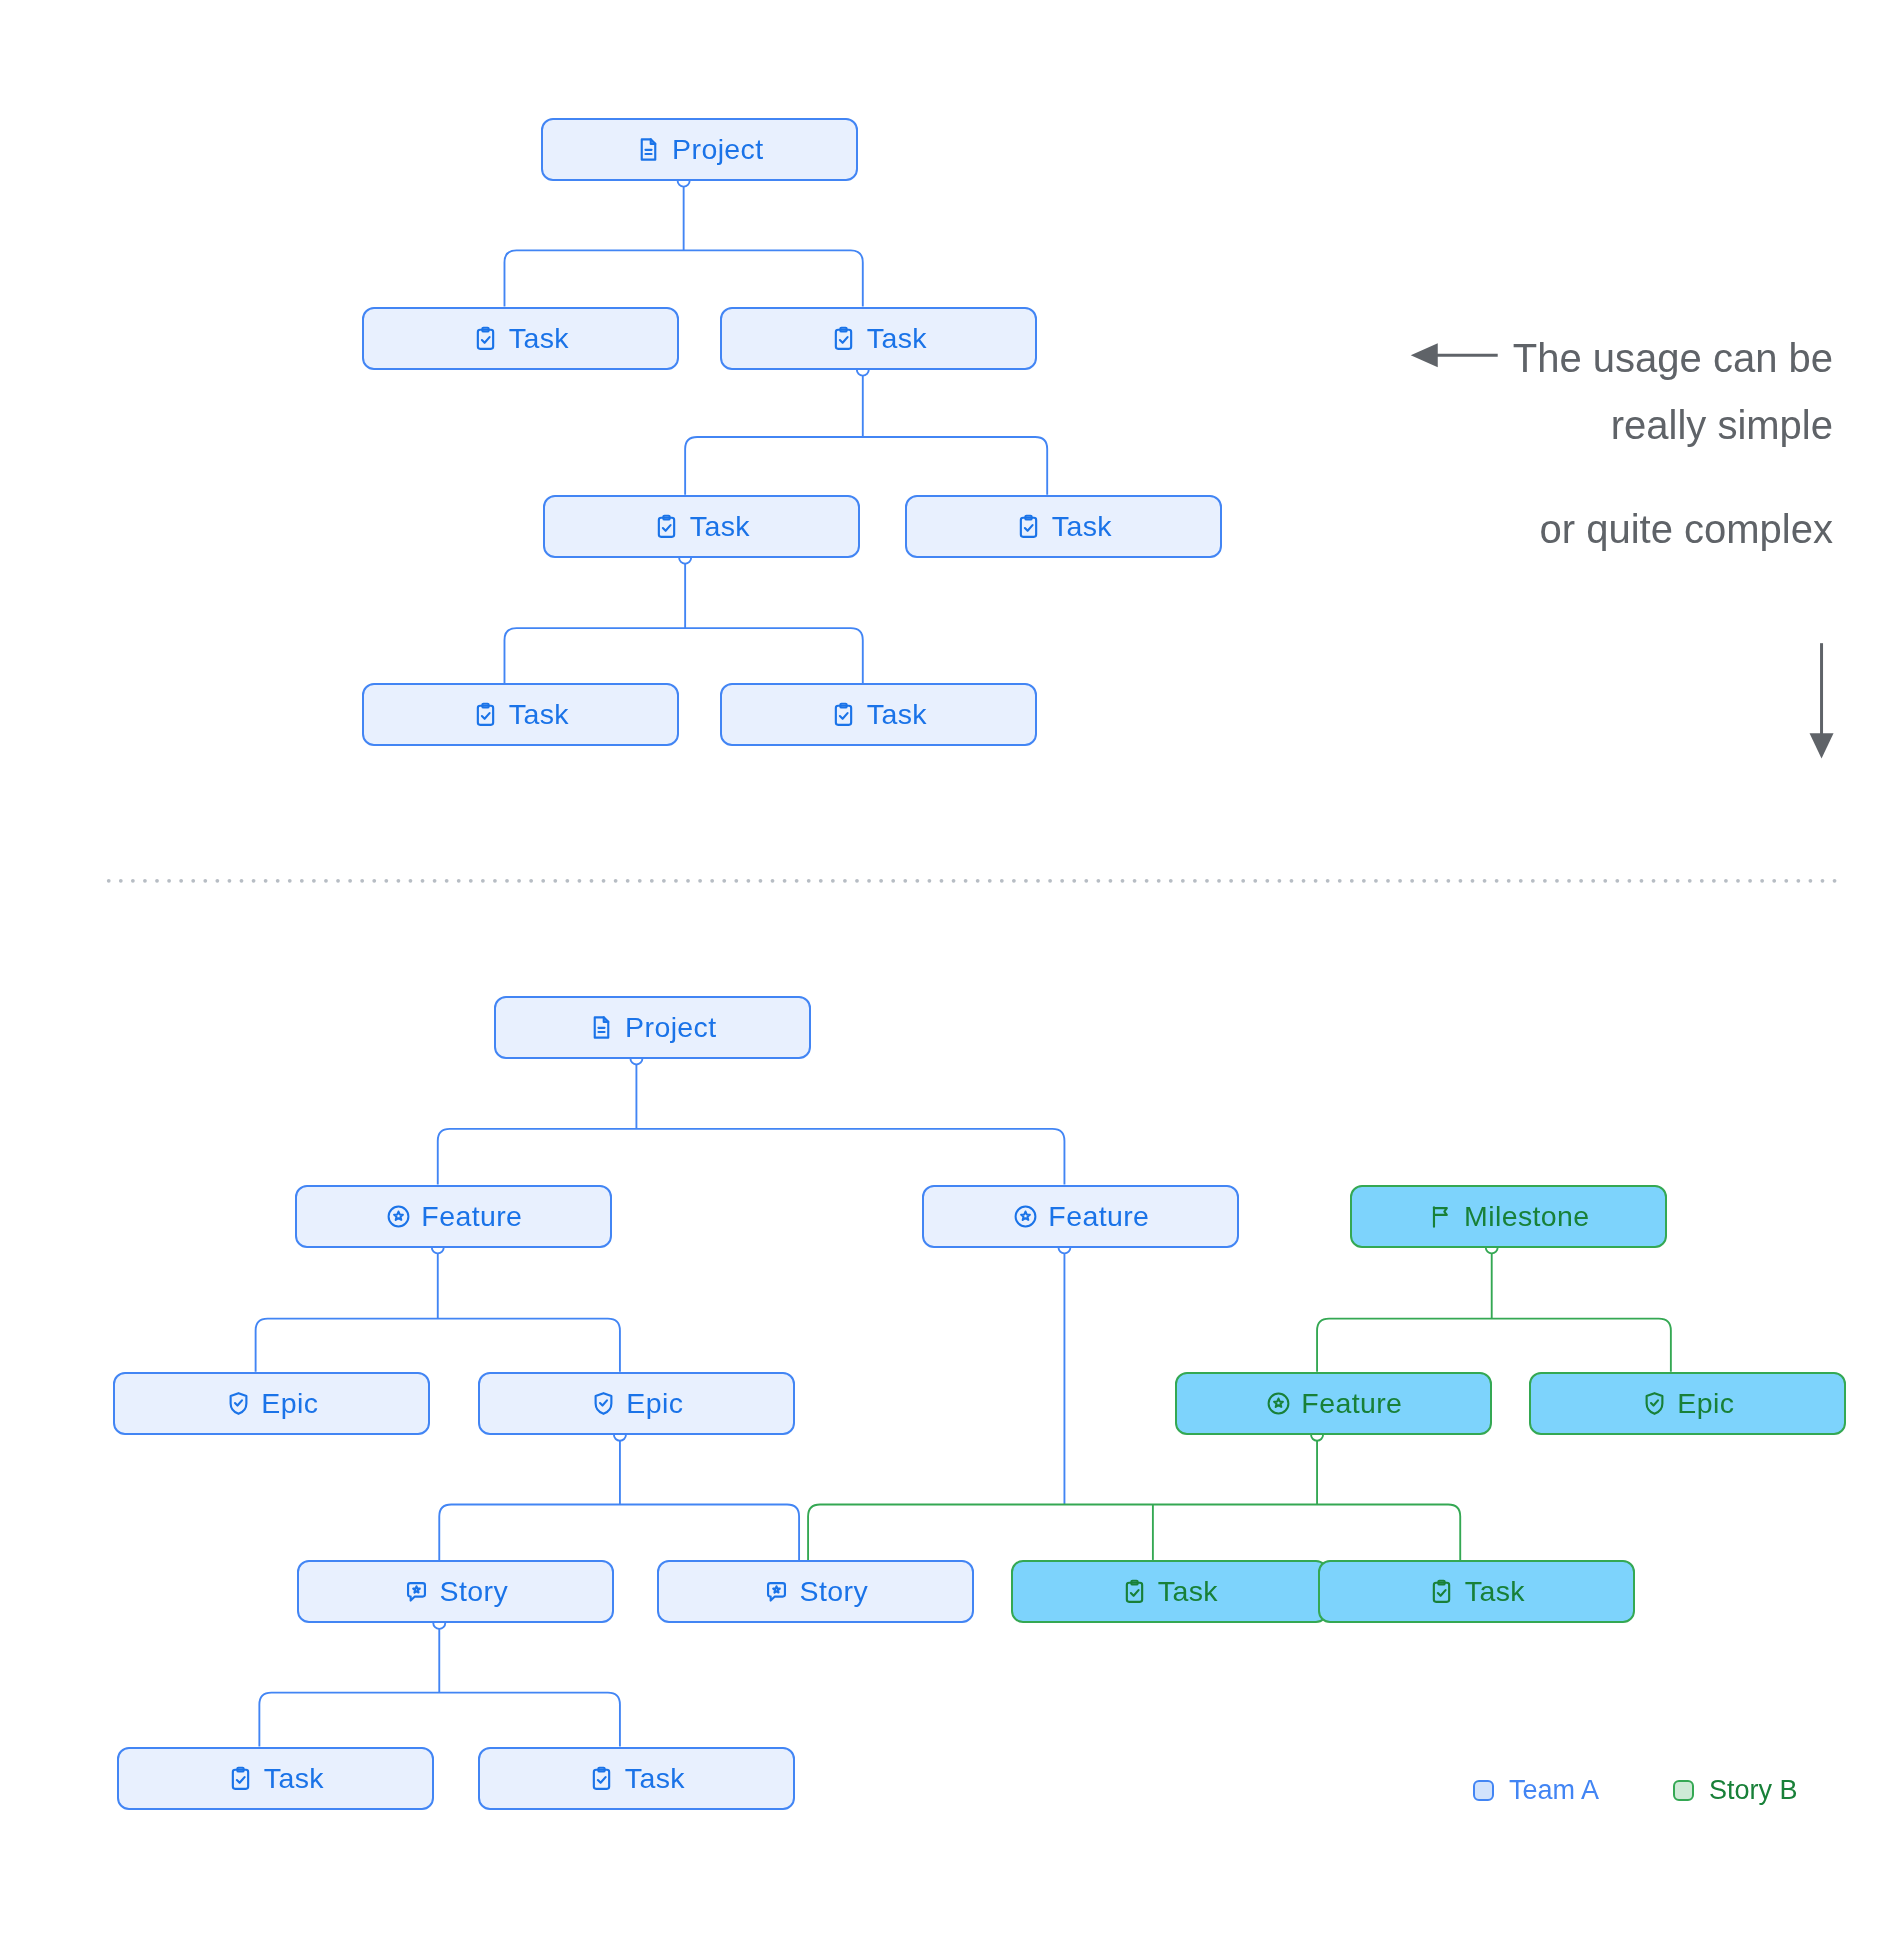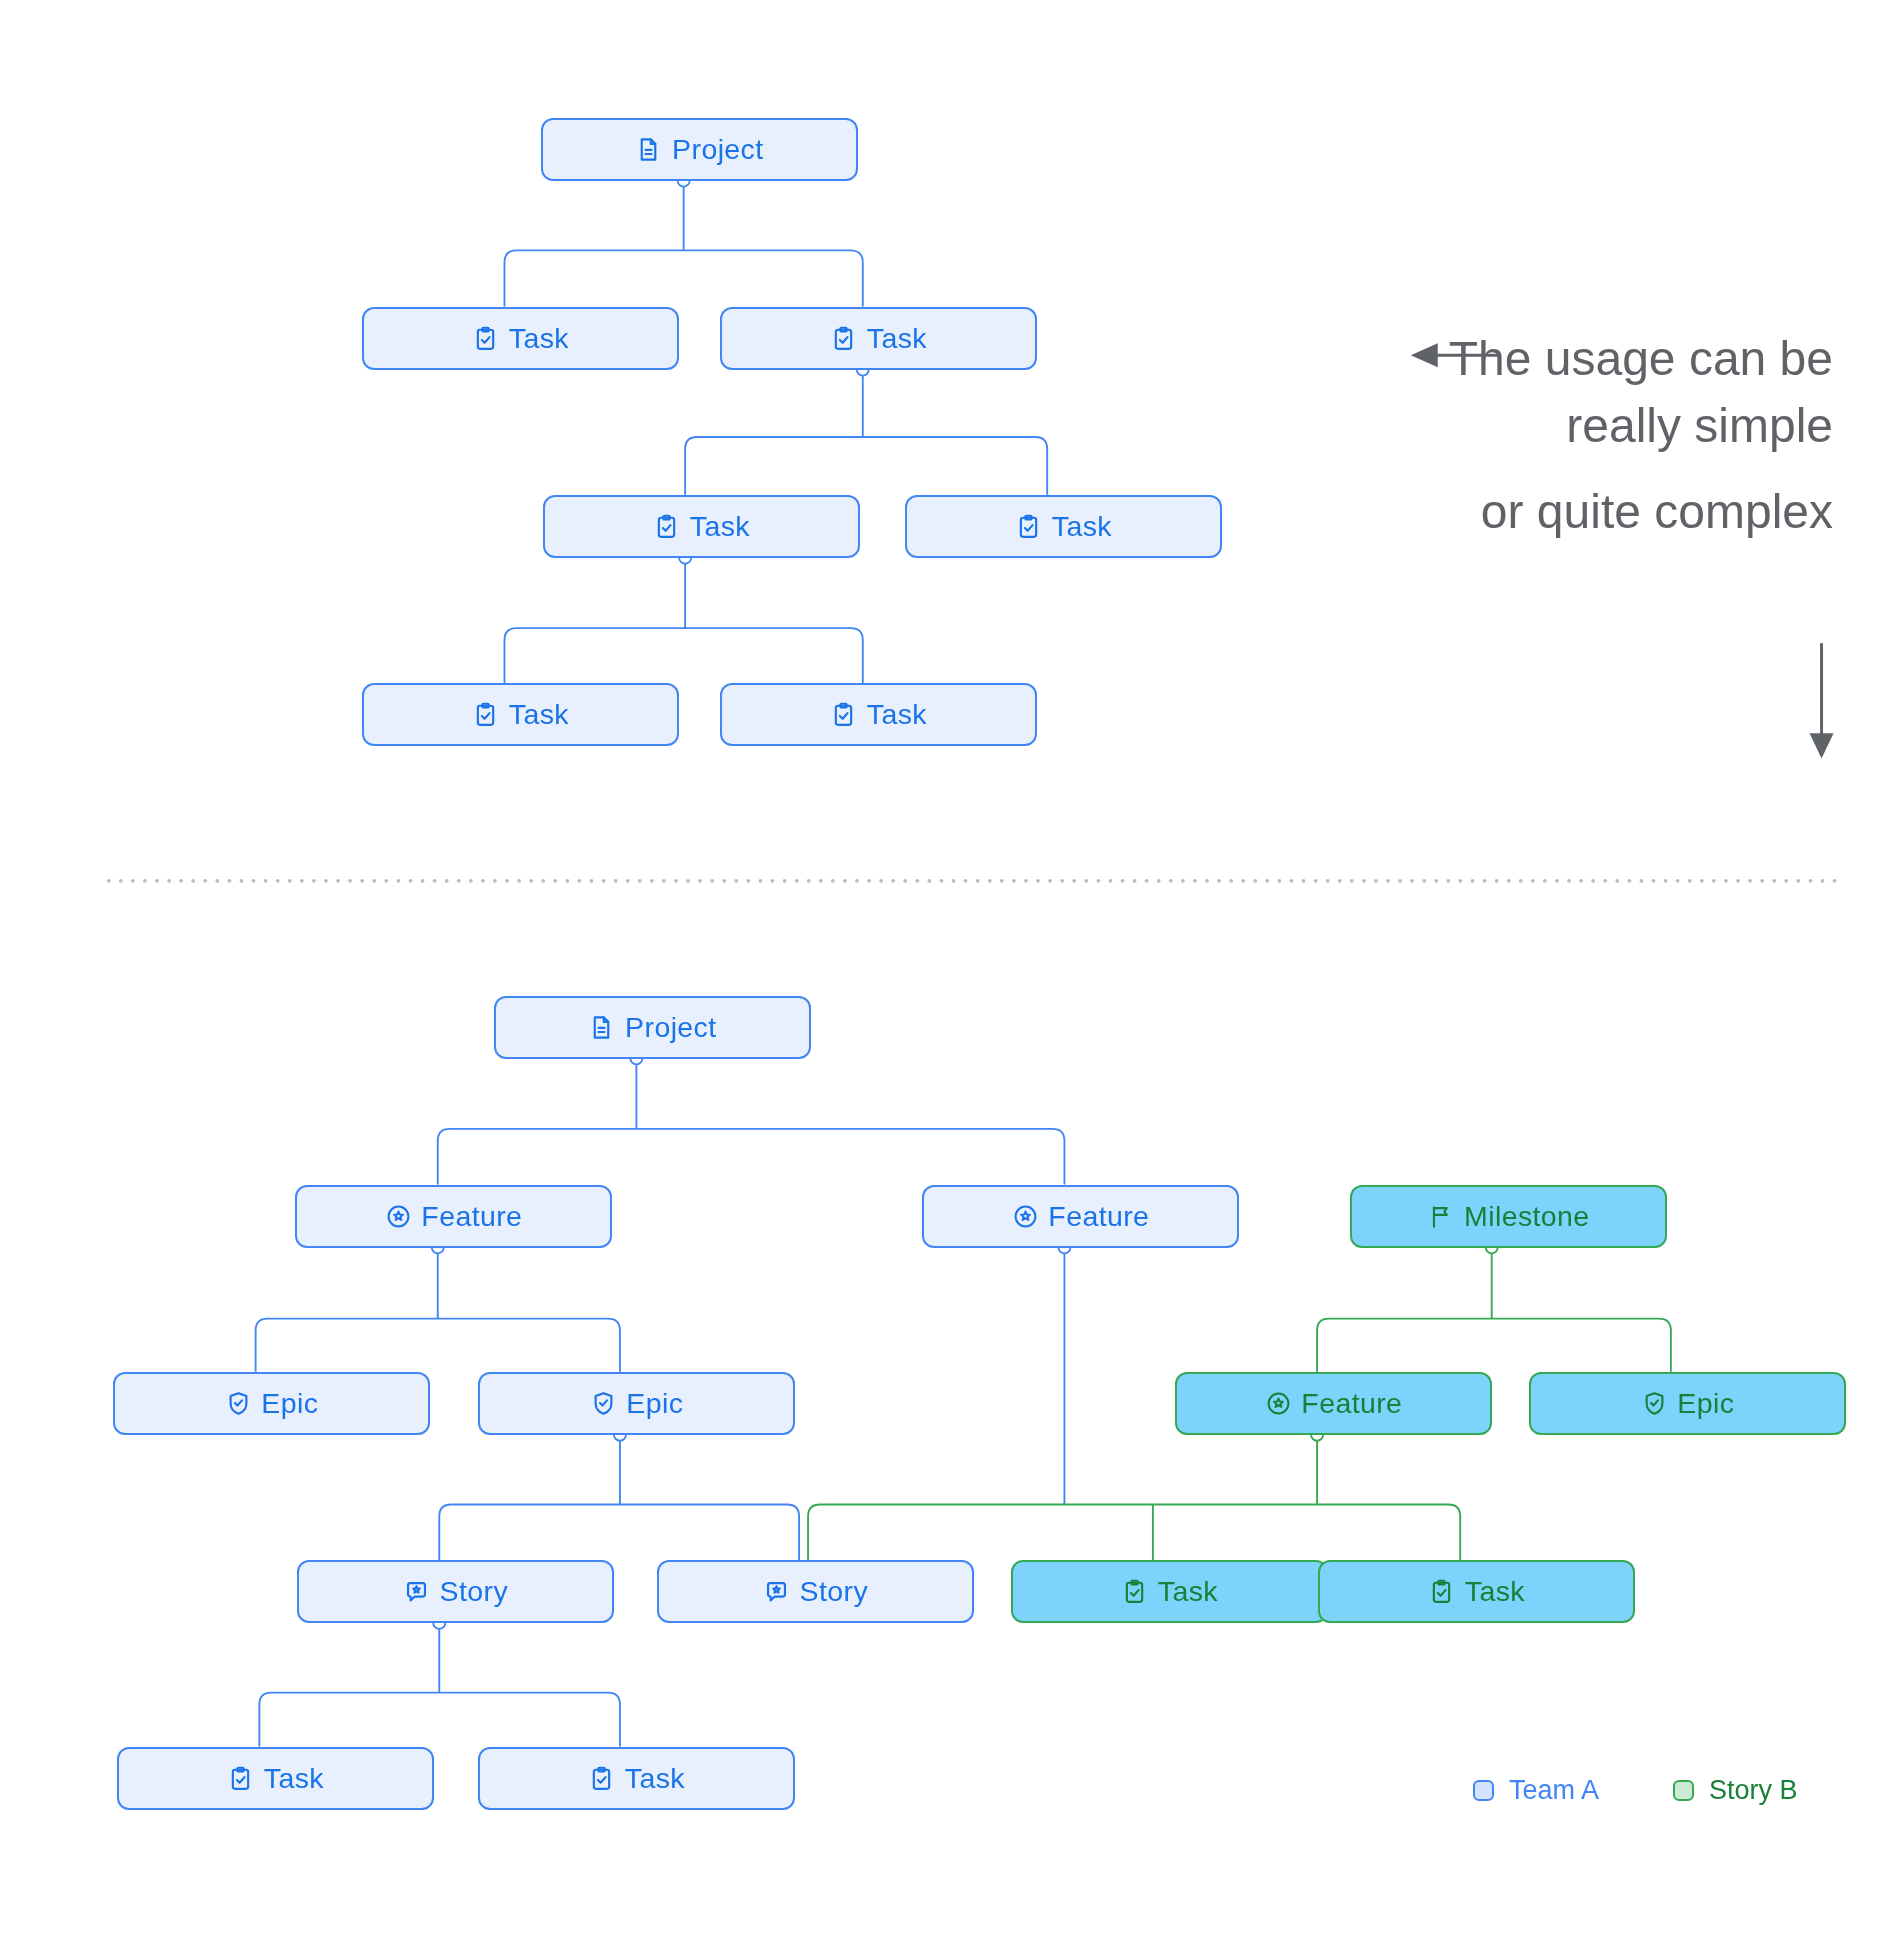--- a/index.html
+++ b/index.html
@@ -18,7 +18,7 @@
   .node.team-b{background:#7dd3fc;border-color:#34a853;color:#188038;}
   .node .icon{width:27px;height:27px;flex:0 0 auto;}
   .annotation{
-    position:absolute;color:#5f6368;font-size:48px;line-height:67px;
+    position:absolute;color:#5f6368;font-size:40px;line-height:67px;
     text-align:right;white-space:nowrap;font-weight:400;
   }
   .legend-item{

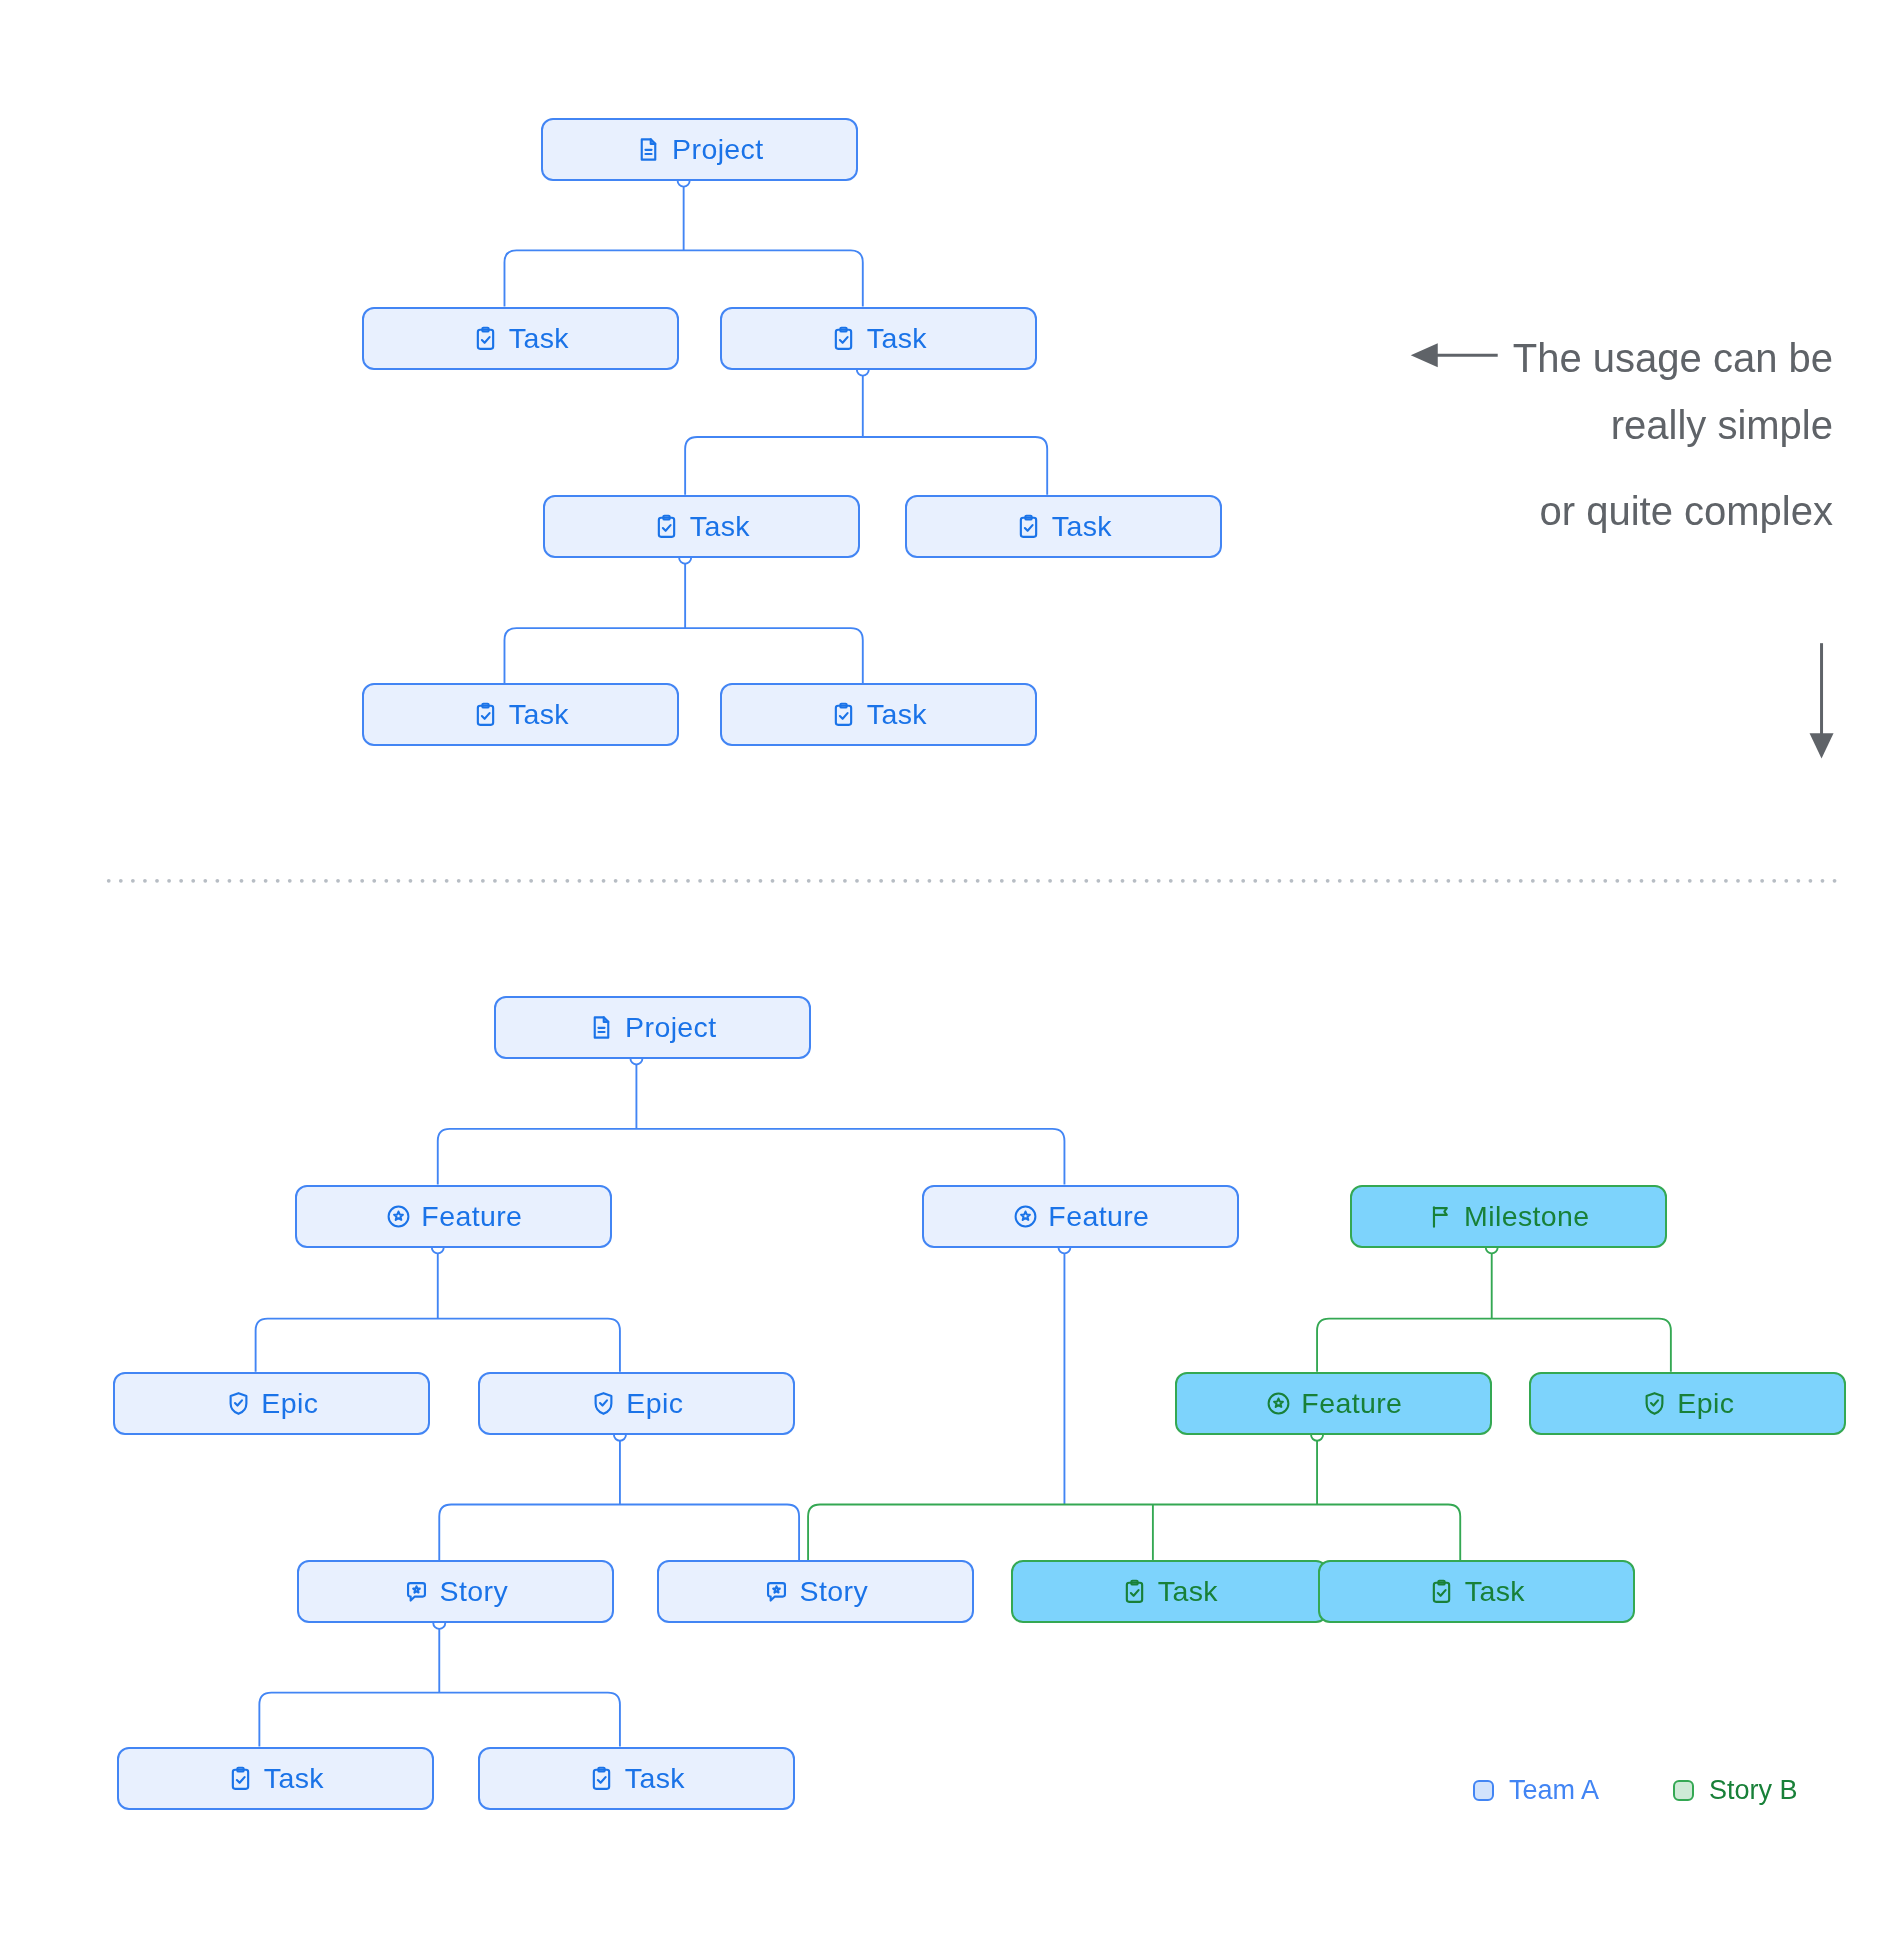--- a/index.html
+++ b/index.html
@@ -182,7 +182,7 @@
     <div>The usage can be</div>
     <div>really simple</div>
   </div>
-  <div class="annotation" style="right:65px;top:478px;">
+  <div class="annotation" style="right:65px;top:496px;">
     <div>or quite complex</div>
   </div>
 

